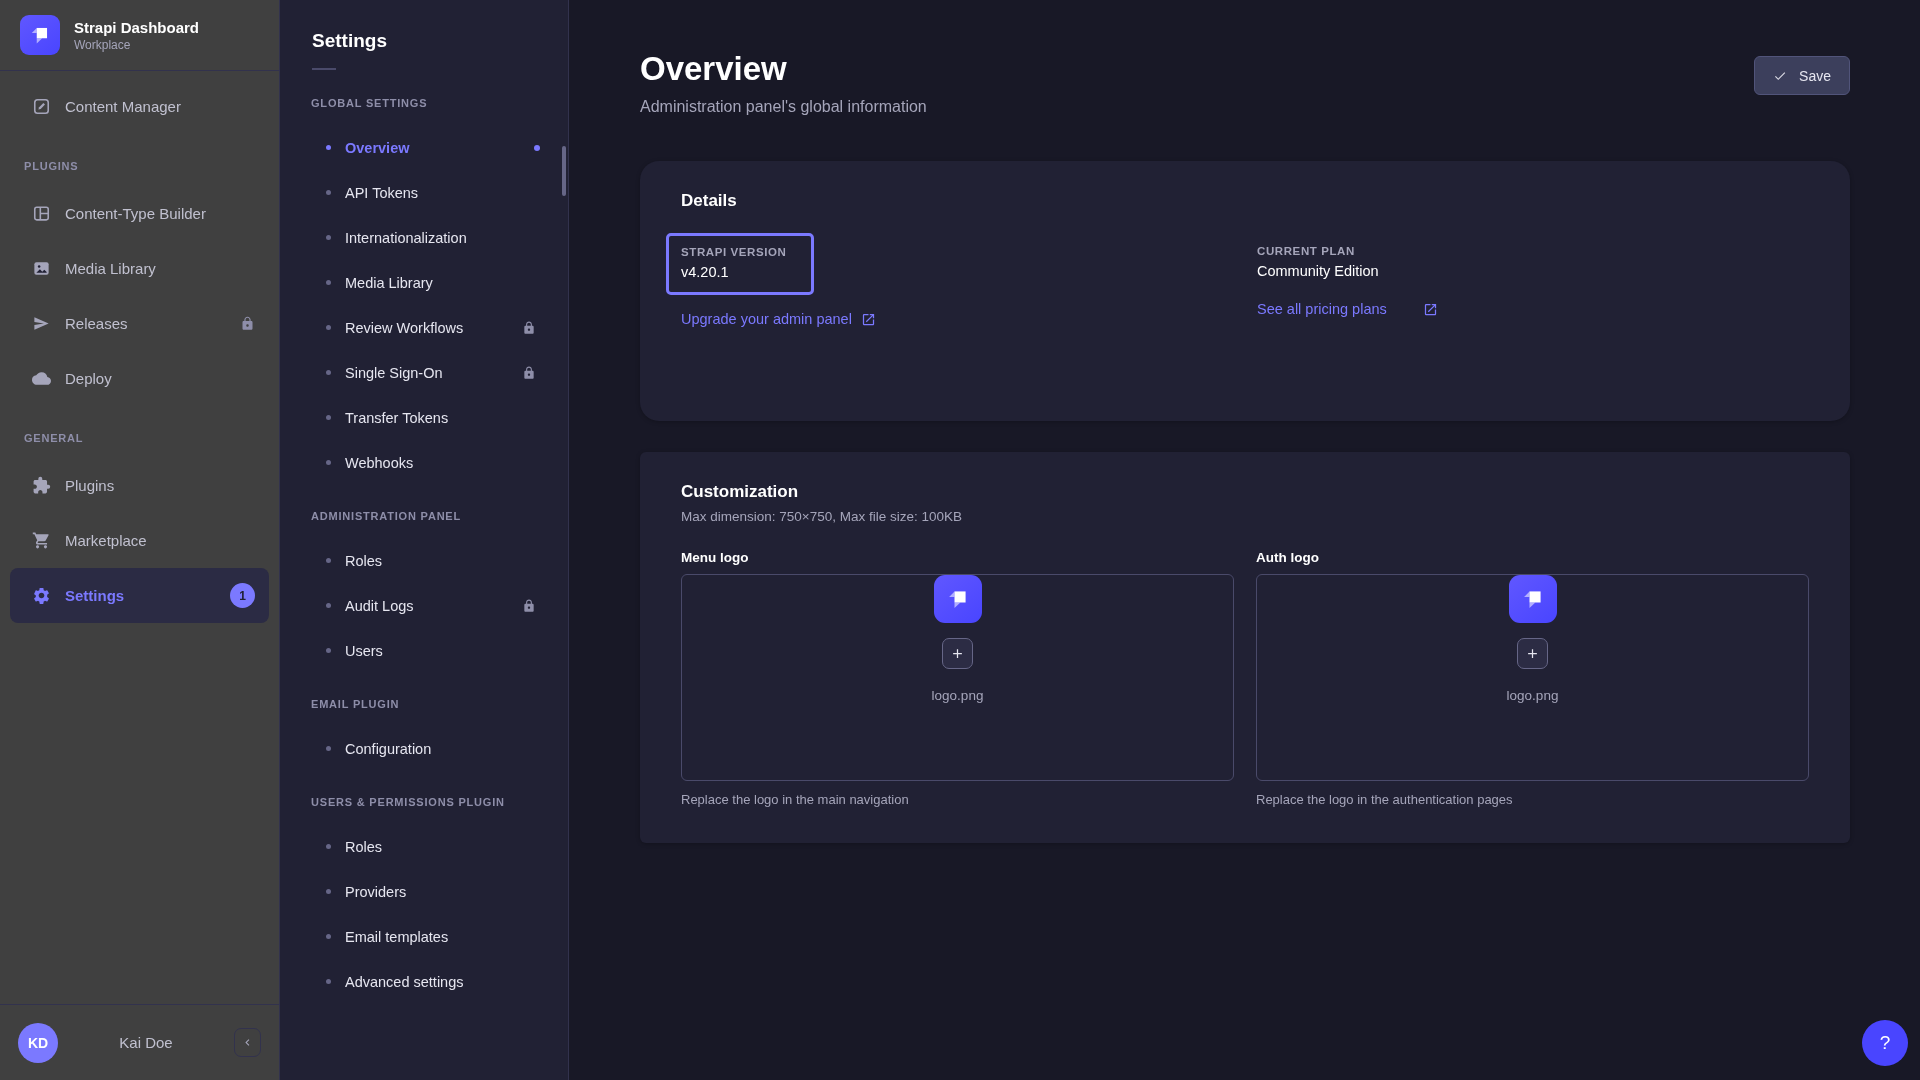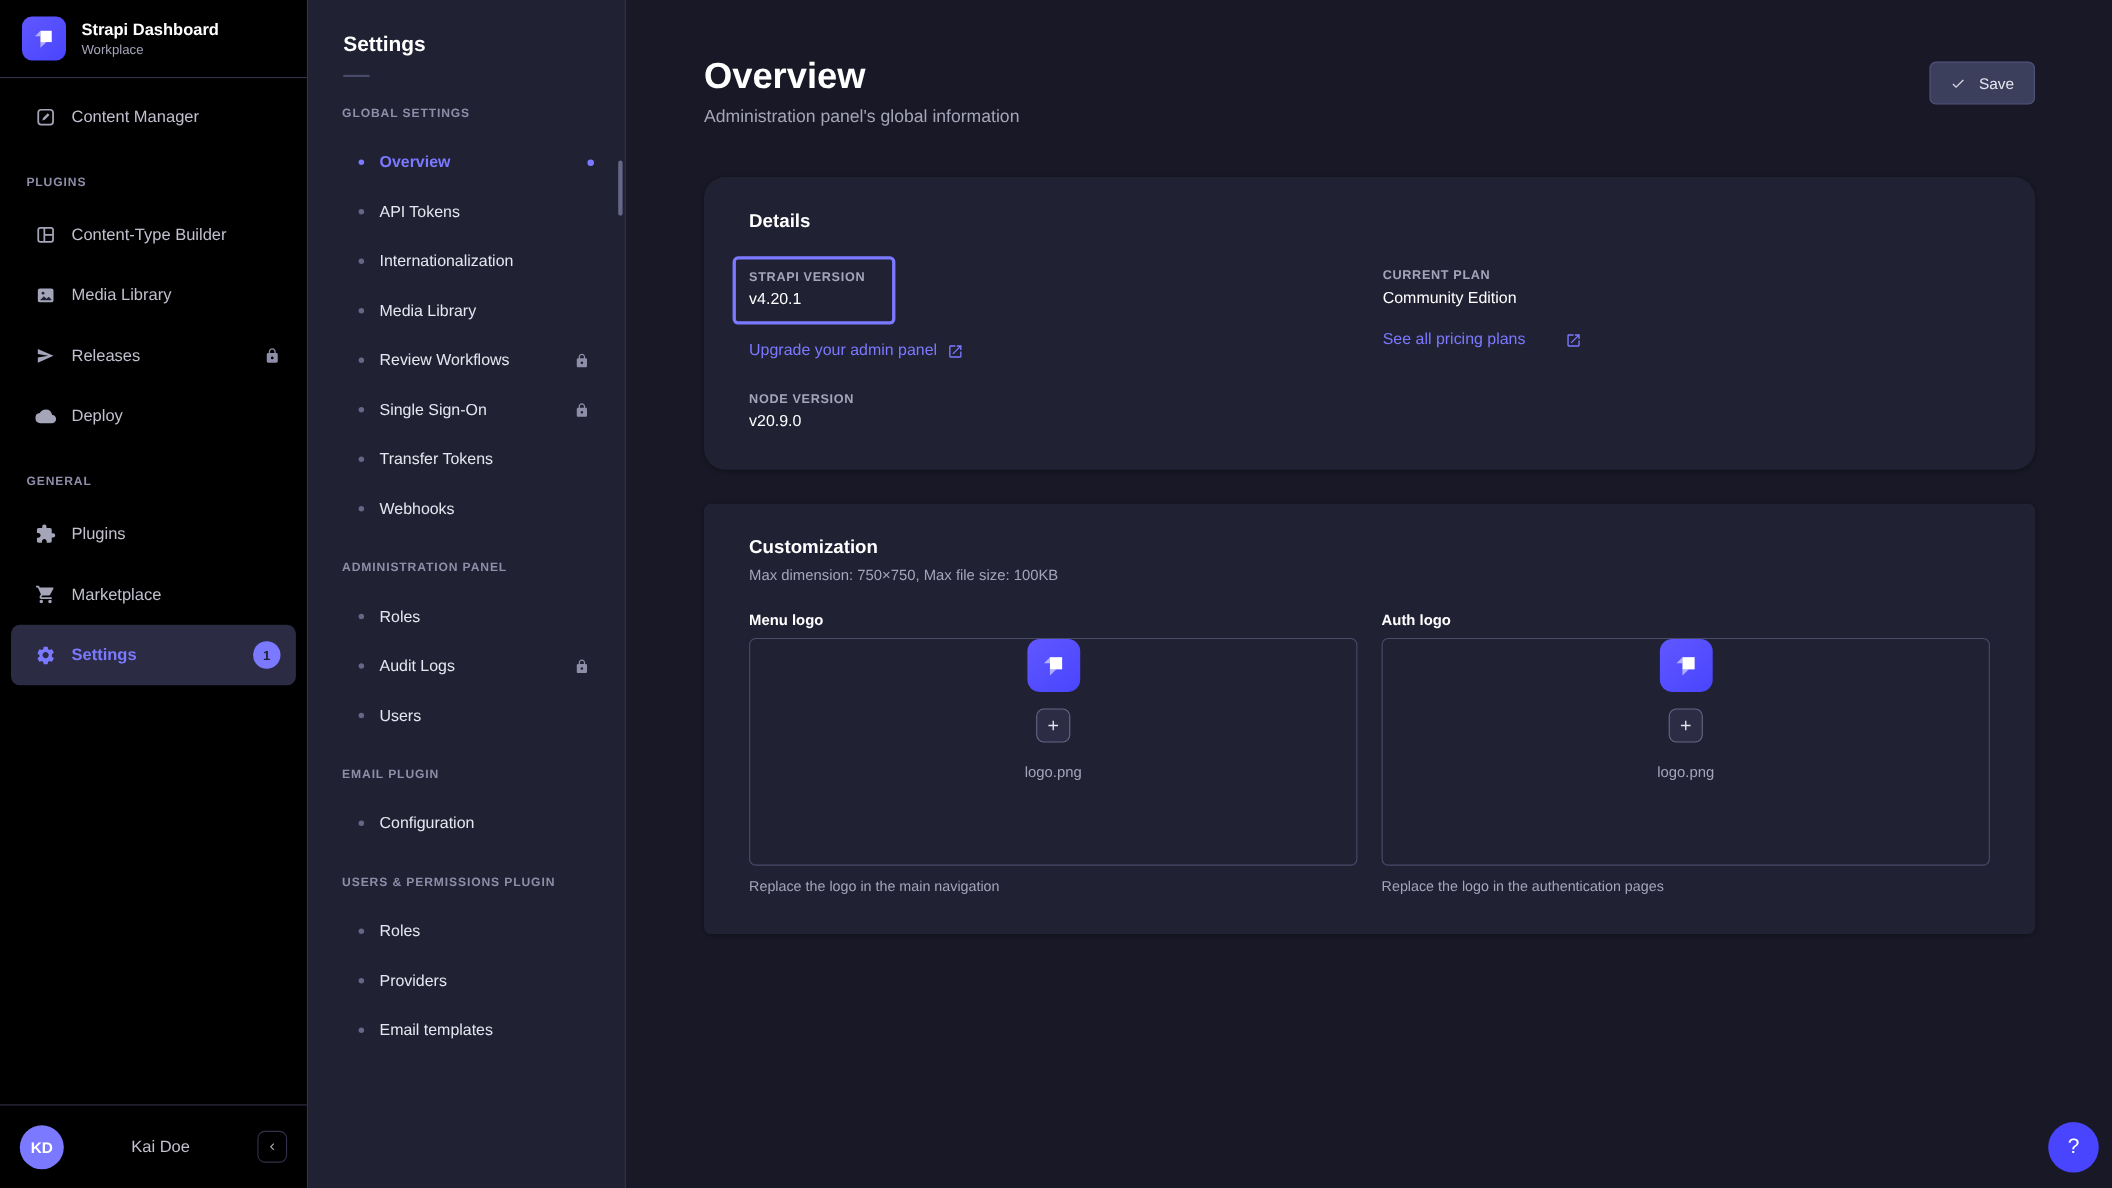--- a/index.html
+++ b/index.html
@@ -14,7 +14,7 @@
   
   .sidebar {
     width: 280px; min-width: 280px; height: 100%;
-    background: #000000;
+    background: #404040;
     border-right: 1px solid #32324d;
     display: flex; flex-direction: column;
     position: relative;

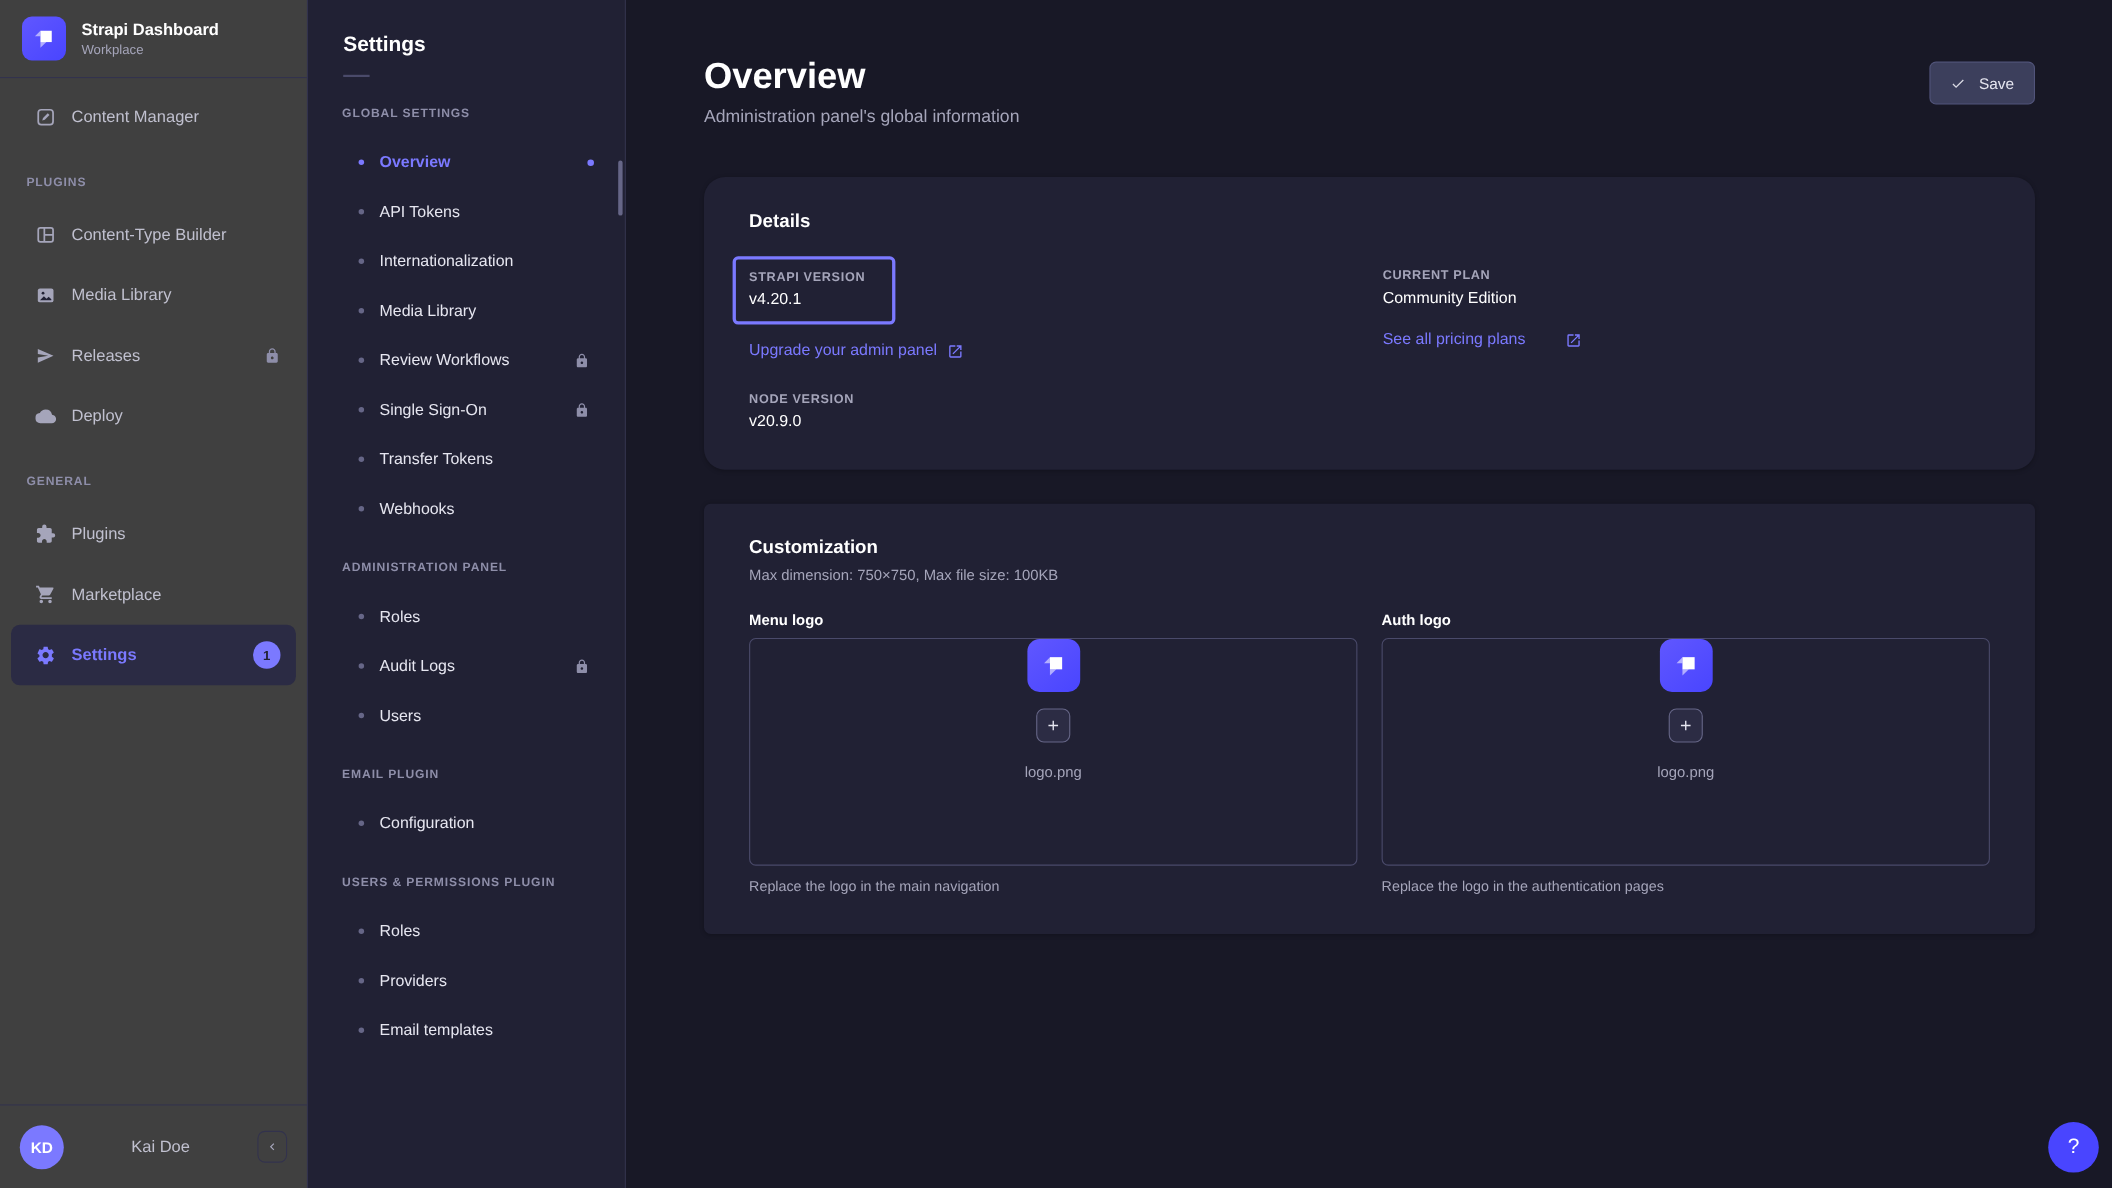--- a/index.html
+++ b/index.html
@@ -445,10 +445,6 @@
                   <use href="#i-ext"></use>
                 </svg>
             </a>
-          </div>
-          <div class="node-field">
-            <div class="field-label">NODE VERSION</div>
-            <div class="field-value">v20.9.0</div>
           </div>
         </div>
         <div class="right-col">

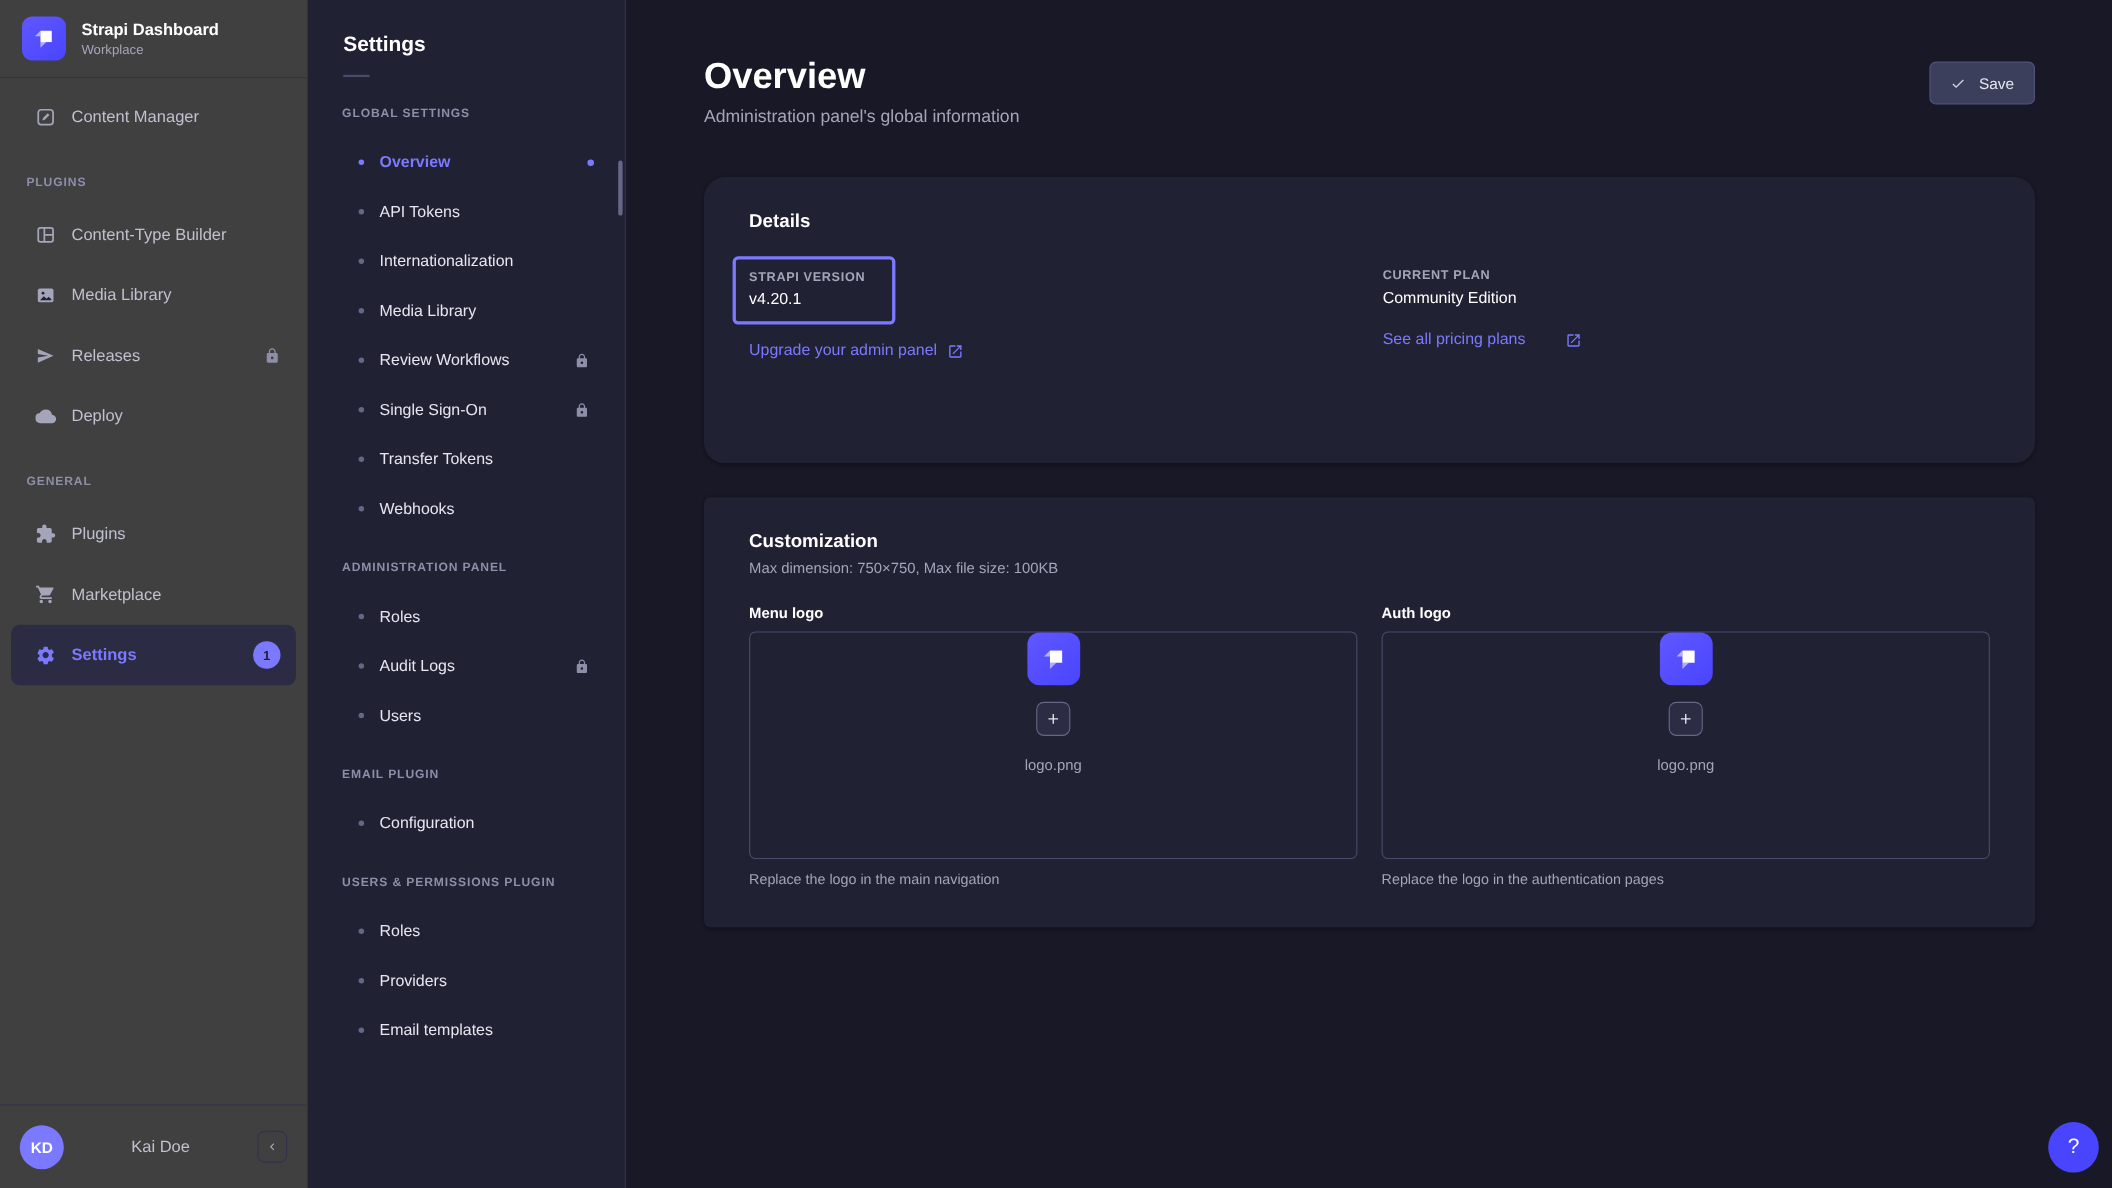--- a/index.html
+++ b/index.html
@@ -413,6 +413,10 @@
     <div class="sn-item">
       <span class="sn-bullet"></span>
       <span>Email templates</span>
+    </div>
+    <div class="sn-item">
+      <span class="sn-bullet"></span>
+      <span>Advanced settings</span>
     </div>
 
     <div class="sp-scroll-thumb"></div>

